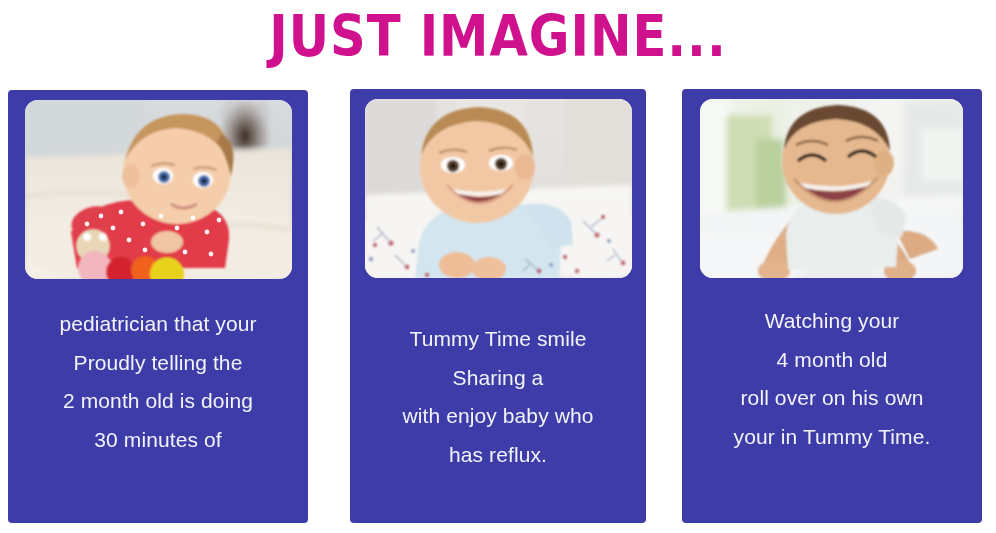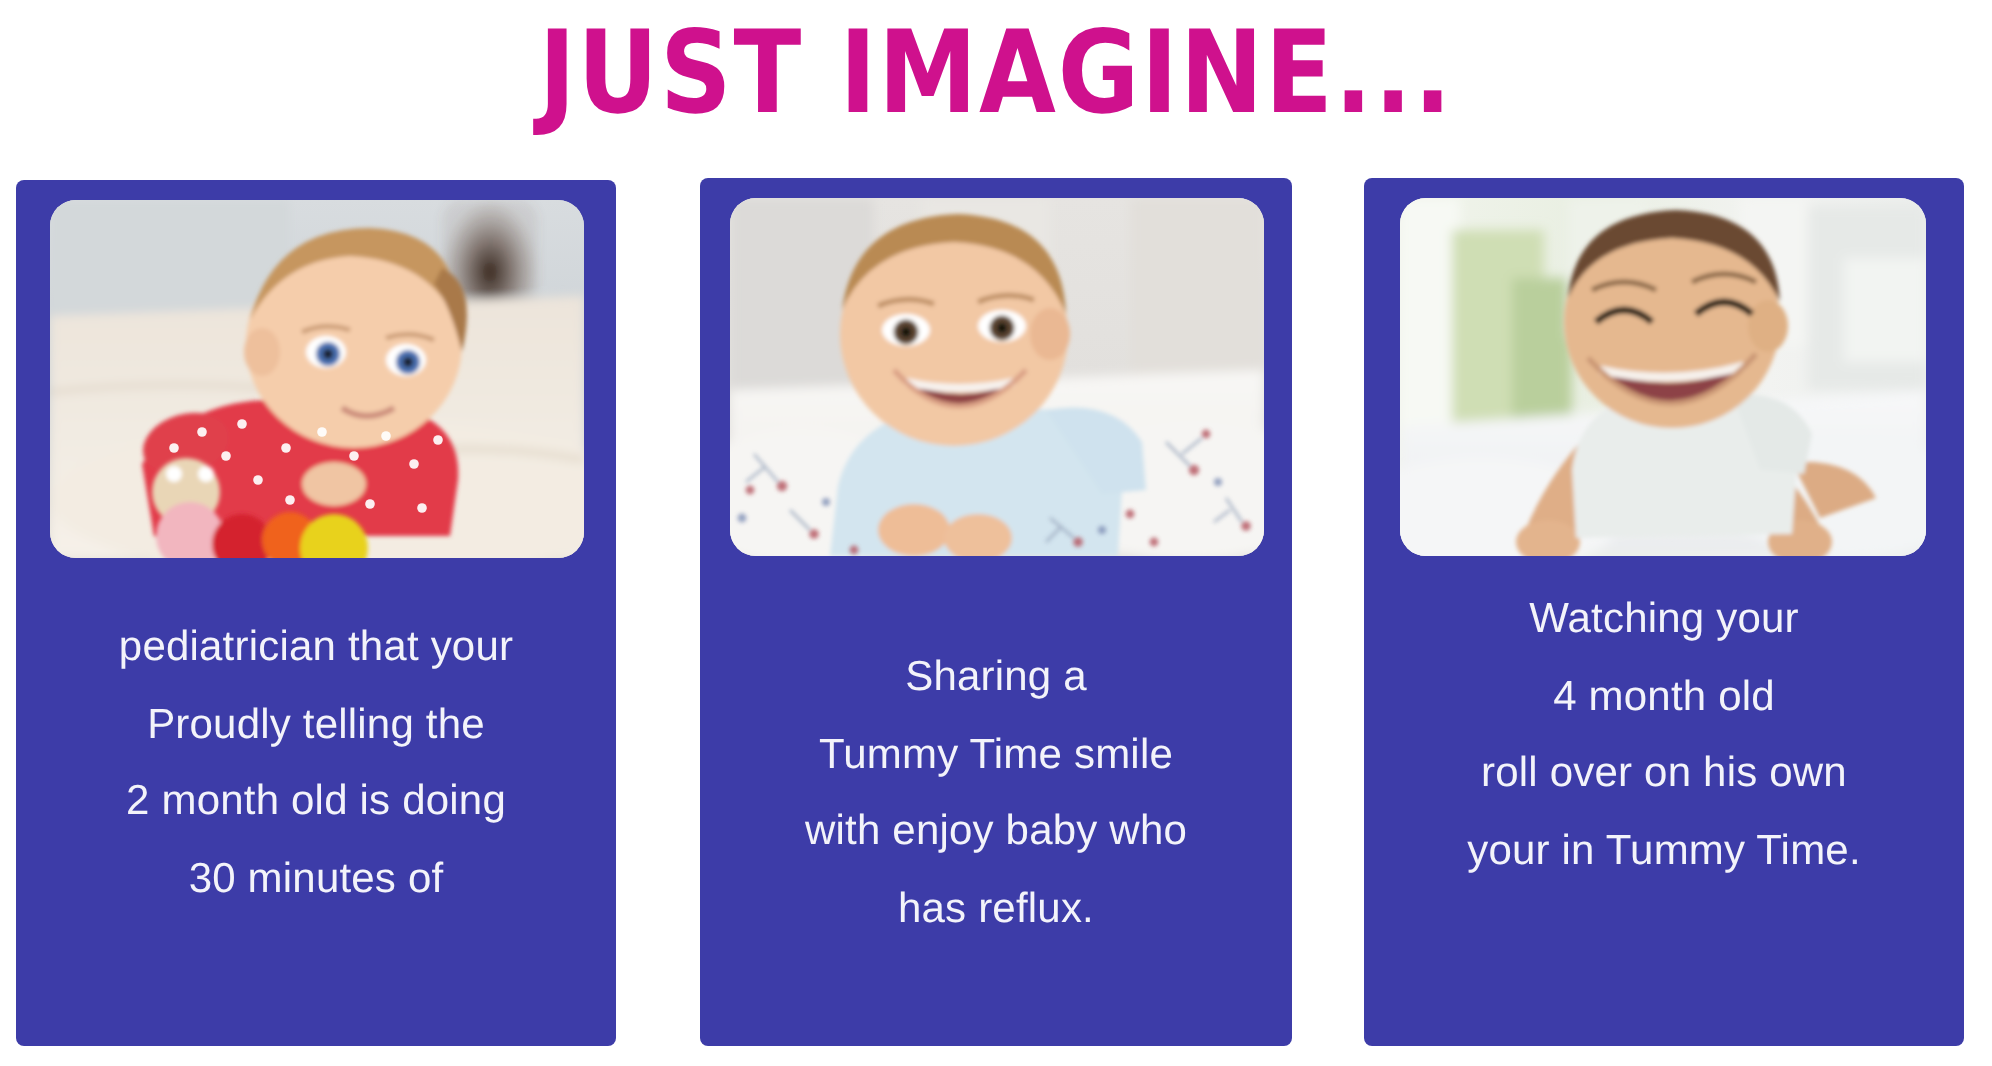--- a/index.html
+++ b/index.html
@@ -91,7 +91,7 @@
   }
   .card-1 .card-caption { top: 215px; }
   .card-2 .card-caption { top: 231px; }
-  .card-3 .card-caption { top: 202px; text-align: center; }
+  .card-3 .card-caption { top: 213px; text-align: center; }
 
   .caption-line { display: block; white-space: nowrap; }
 </style>

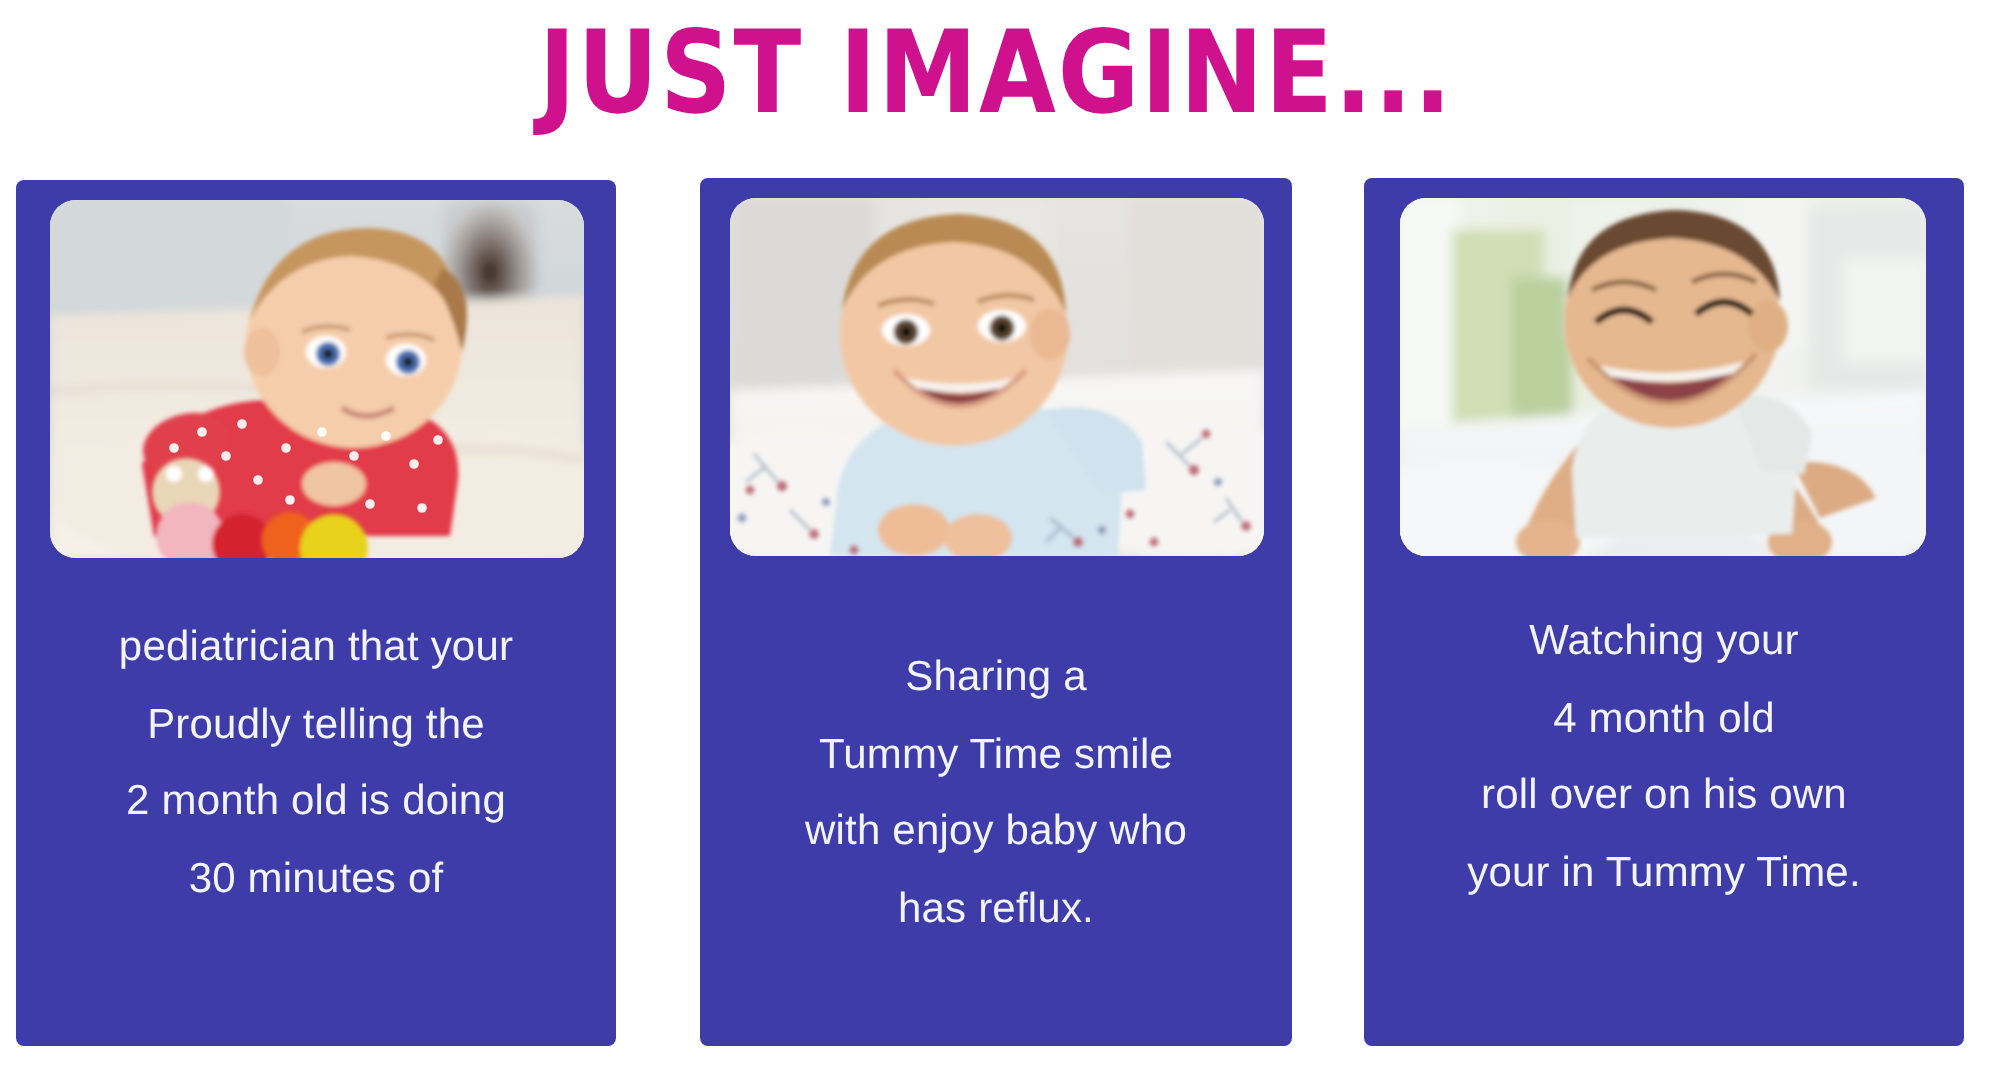--- a/index.html
+++ b/index.html
@@ -284,8 +284,8 @@
       </svg>
     </div>
     <div class="card-caption">
+      <span class="caption-line">Tummy Time smile</span>
       <span class="caption-line">Sharing a</span>
-      <span class="caption-line">Tummy Time smile</span>
       <span class="caption-line">with enjoy baby who</span>
       <span class="caption-line">has reflux.</span>
     </div>

